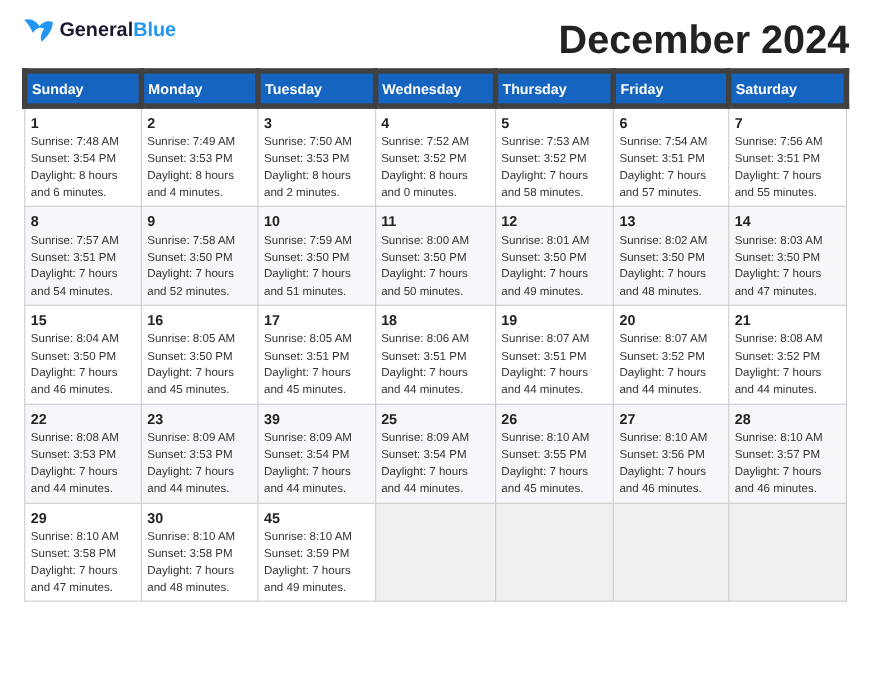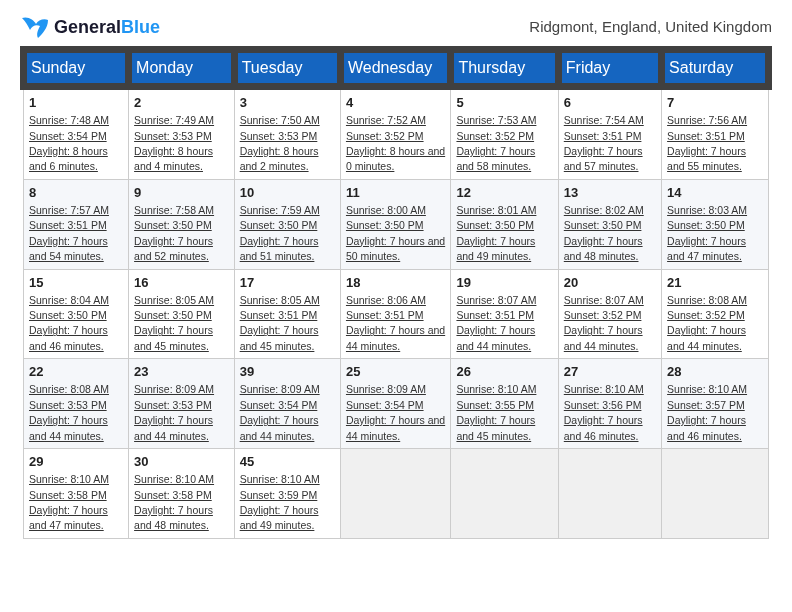--- a/index.html
+++ b/index.html
@@ -103,6 +103,7 @@
       </div>
     </div>
     <div class="title-block">
+      <div class="month-title">December 2024</div>
       <div class="location">Ridgmont, England, United Kingdom</div>
     </div>
   </div>

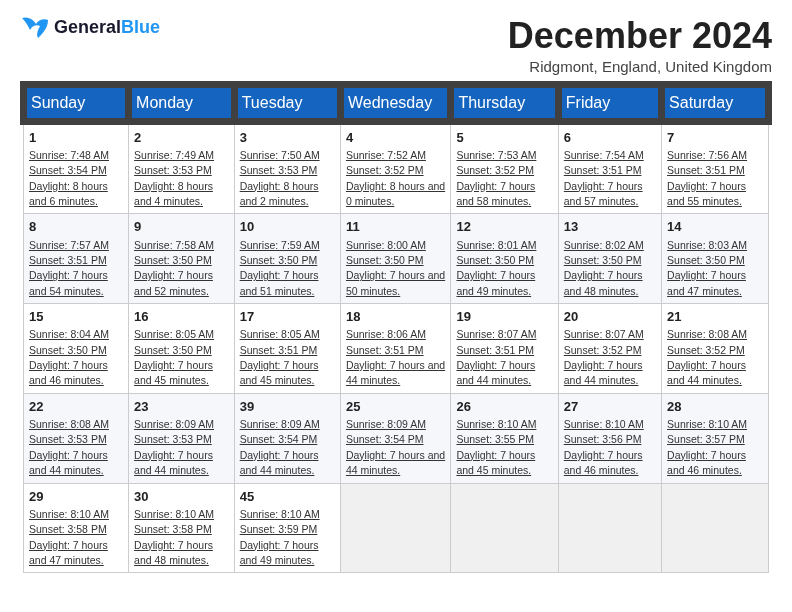--- a/index.html
+++ b/index.html
@@ -104,7 +104,6 @@
     </div>
     <div class="title-block">
       <div class="month-title">December 2024</div>
-      <div class="location">Ridgmont, England, United Kingdom</div>
     </div>
   </div>
 

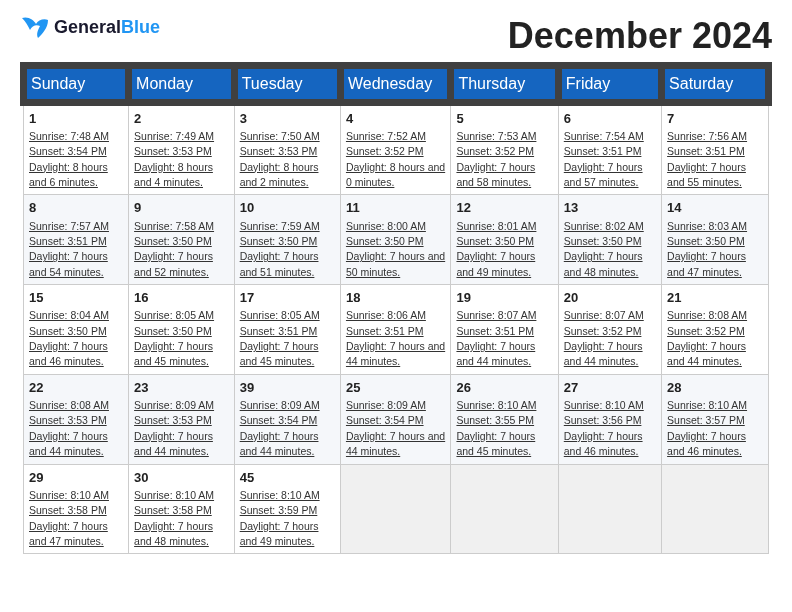--- a/index.html
+++ b/index.html
@@ -45,9 +45,9 @@
       color: #fff;
       padding: 6px 4px;
       text-align: left;
-      font-size: 16px;
-      font-weight: normal;
-      border: 7px solid #404040;
+      font-size: 13px;
+      font-weight: bold;
+      border: 5px solid #404040;
     }
     .calendar tbody tr td {
       border: 1px solid #ccc;

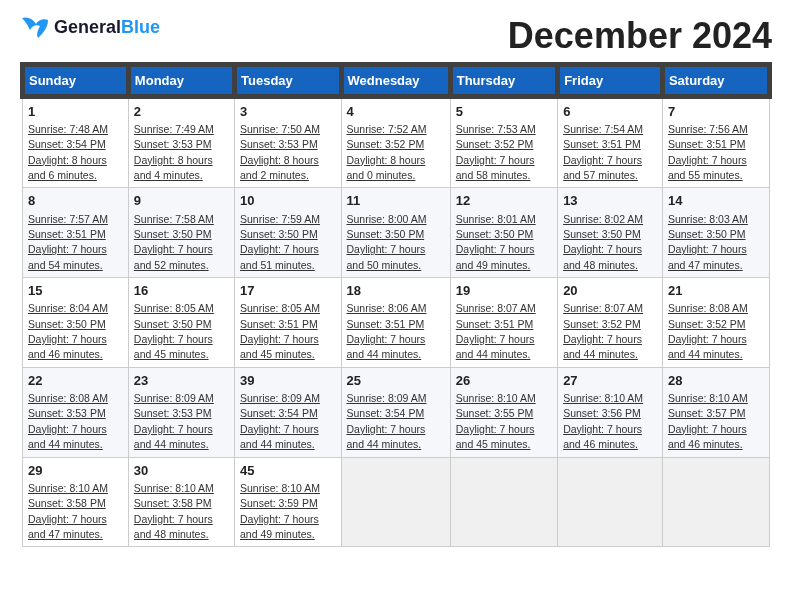--- a/index.html
+++ b/index.html
@@ -72,7 +72,6 @@
     .day-info {
       font-size: 10.5px;
       color: #333;
-      text-decoration: underline;
     }
     .empty-cell {
       background: #f0f0f0 !important;

